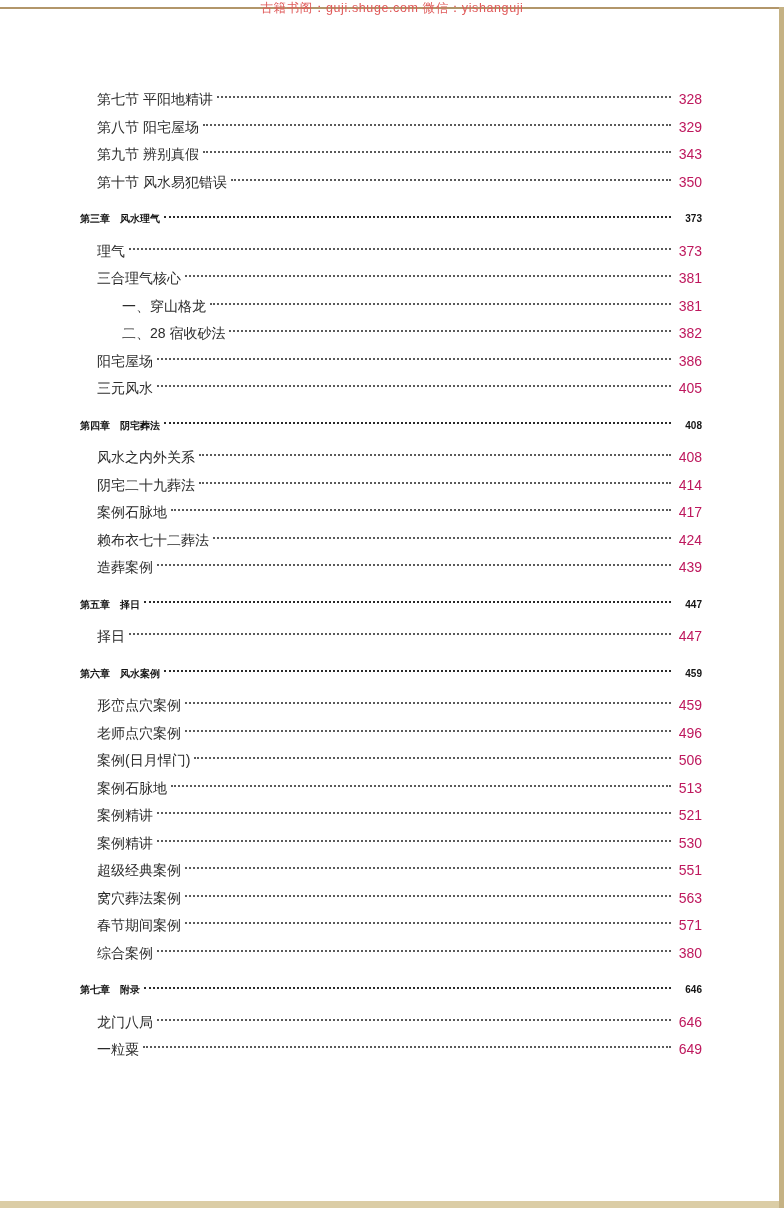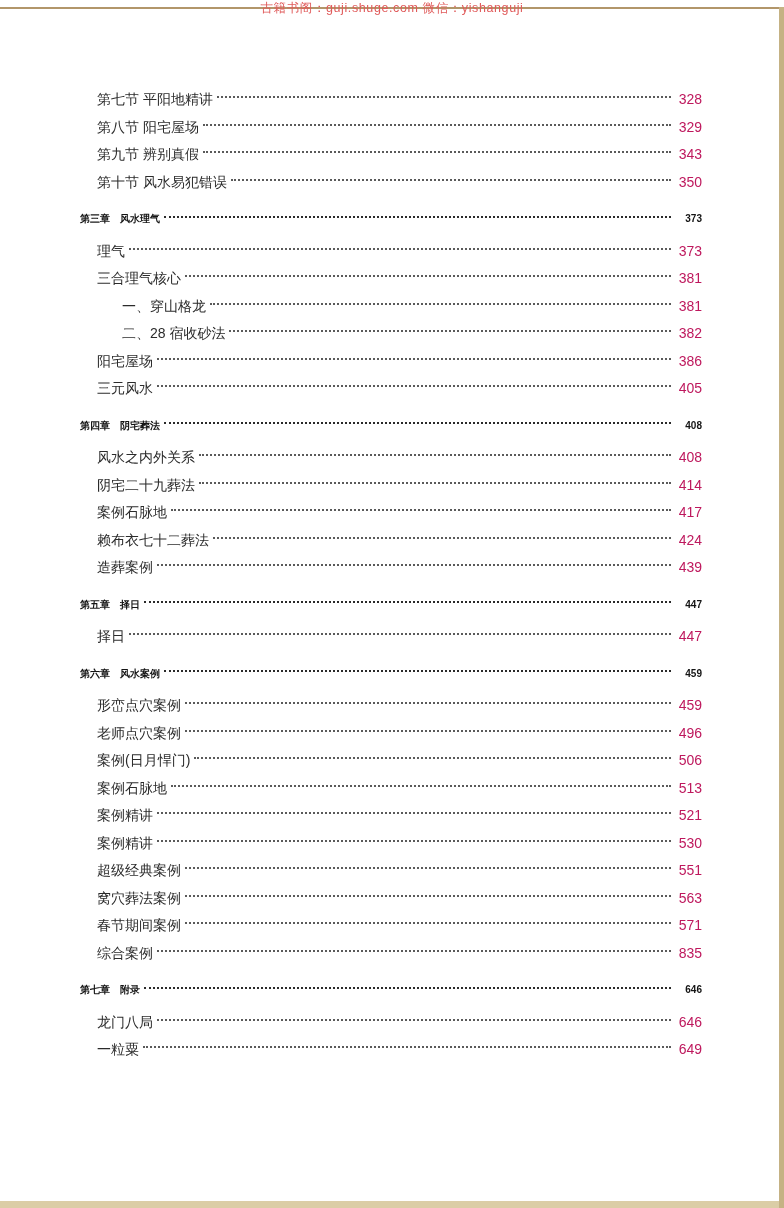--- a/index.html
+++ b/index.html
@@ -243,7 +243,7 @@
     <div class="toc-row item">
     <span class="title">综合案例</span>
     <span class="leader"></span>
-    <span class="pagenum">835</span>
+    <span class="pagenum">380</span>
   </div>
     <div class="toc-row chapter">
     <span class="title">第七章　附录</span>

